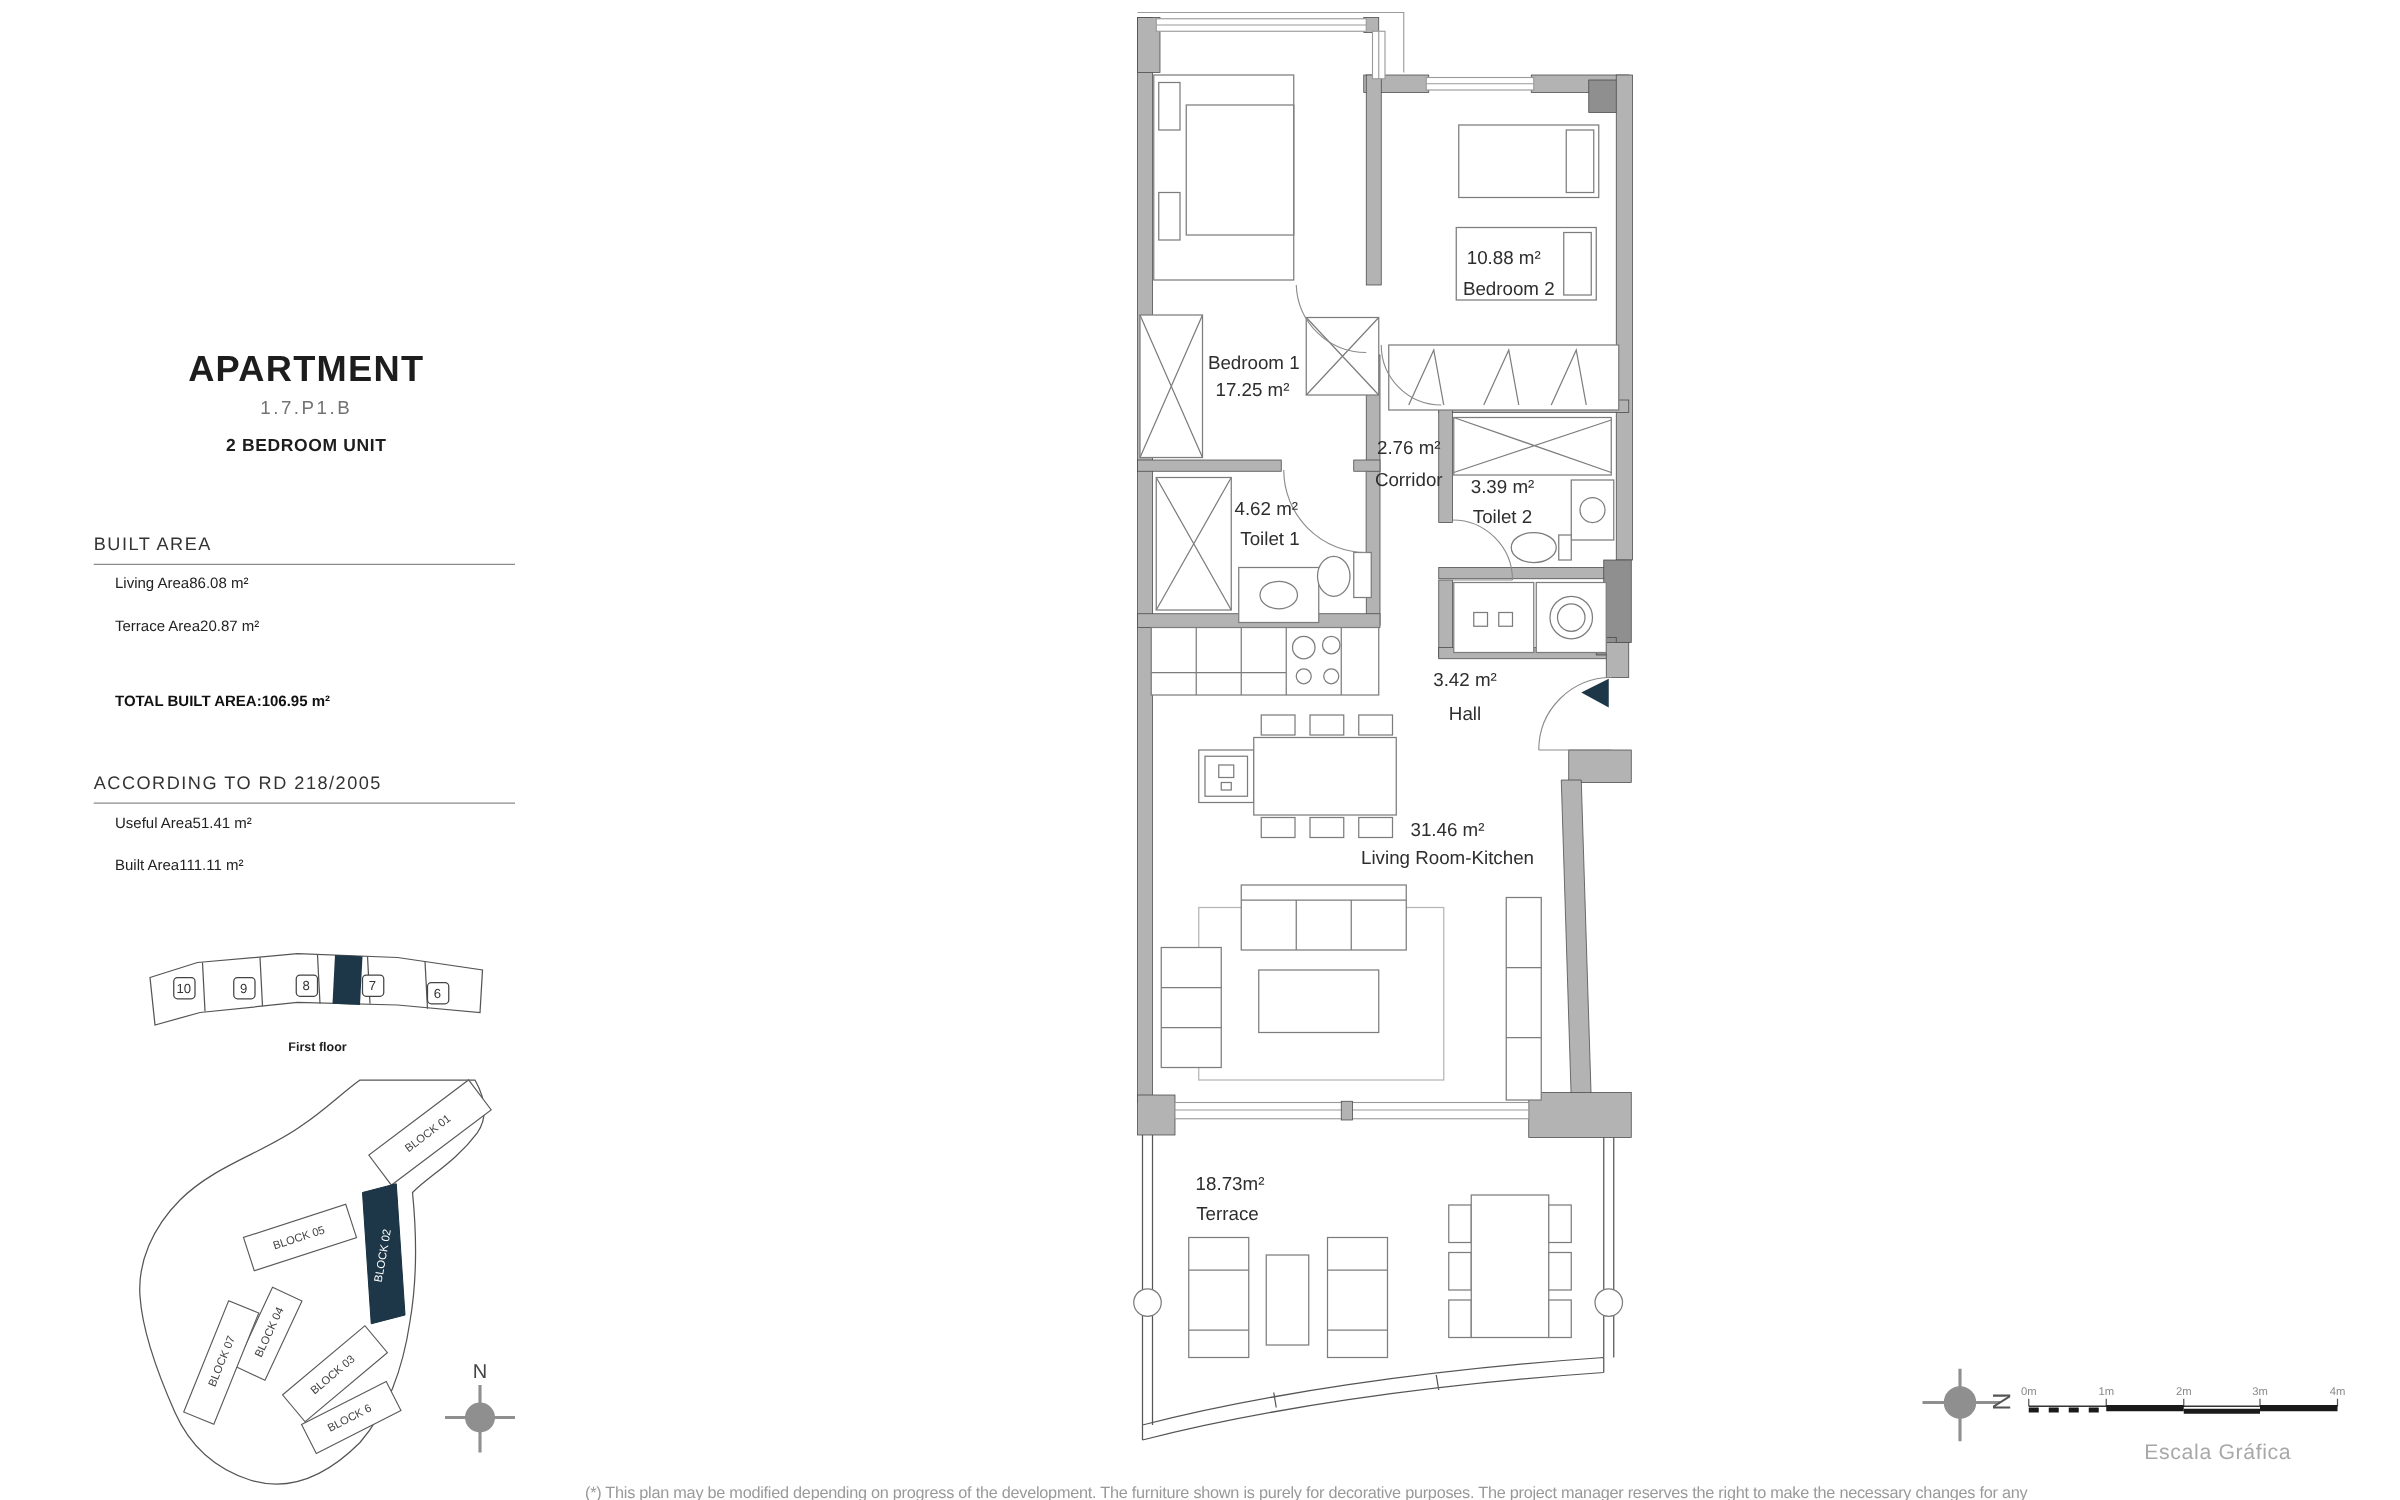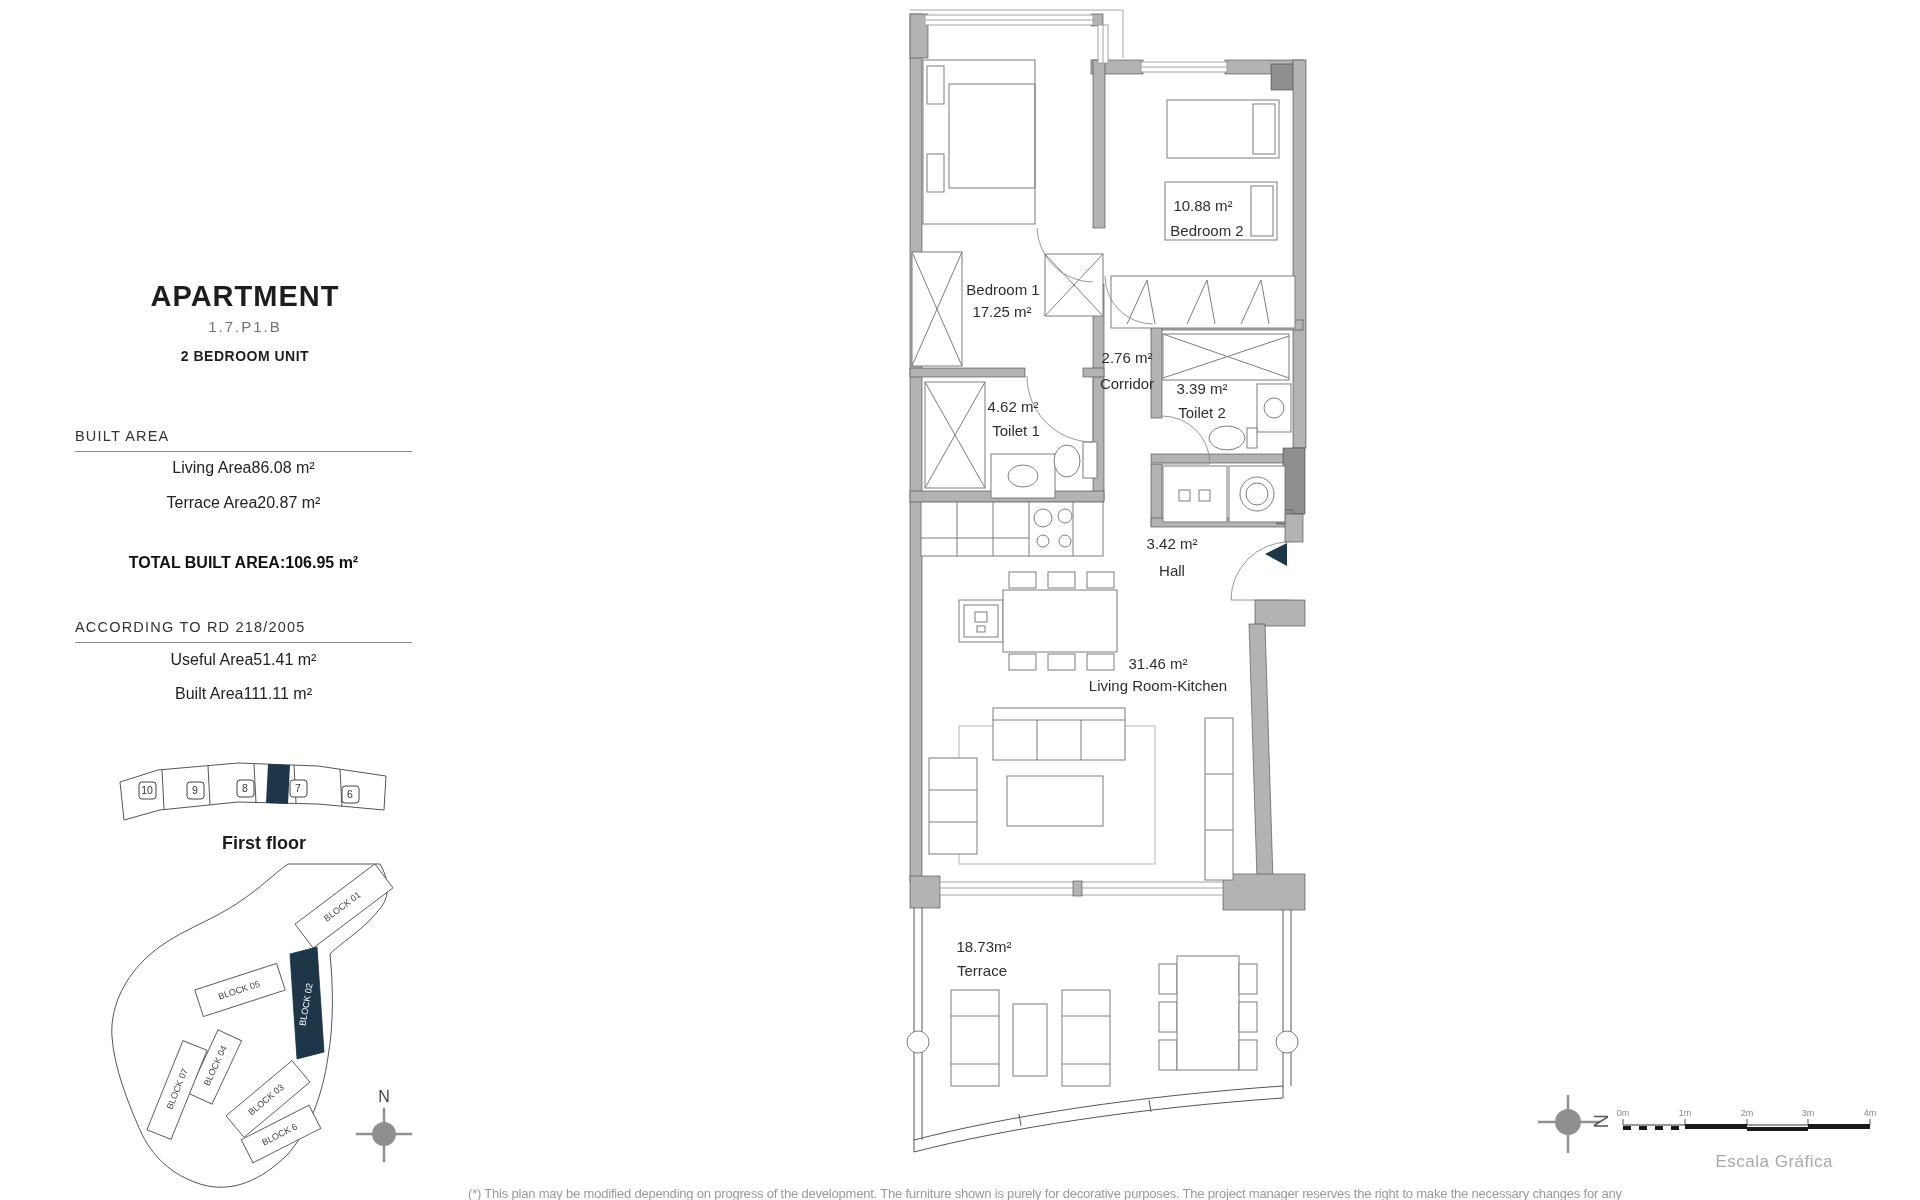--- a/index.html
+++ b/index.html
@@ -14,8 +14,8 @@
   #title-block .t4 { font-size:14px; font-weight:700; letter-spacing:.5px; margin-top:13px; color:#1d1d1d; }
   .sec-header { left:75px; width:337px; font-size:14.5px; letter-spacing:1.2px; color:#333;
                 padding-bottom:7px; border-bottom:1px solid #8a8a8a; }
-  .row { left:75px; width:337px; display:flex; justify-content:center;
-         font-size:16px; color:#222; }
+  .row { left:92px; width:337px; display:flex; justify-content:flex-start;
+         font-size:12px; color:#222; }
   .row.bold { font-weight:700; color:#111; }
   #floor-caption { left:128px; top:833px; width:272px; text-align:center;
                    font-size:18px; font-weight:700; color:#1d1d1d; }

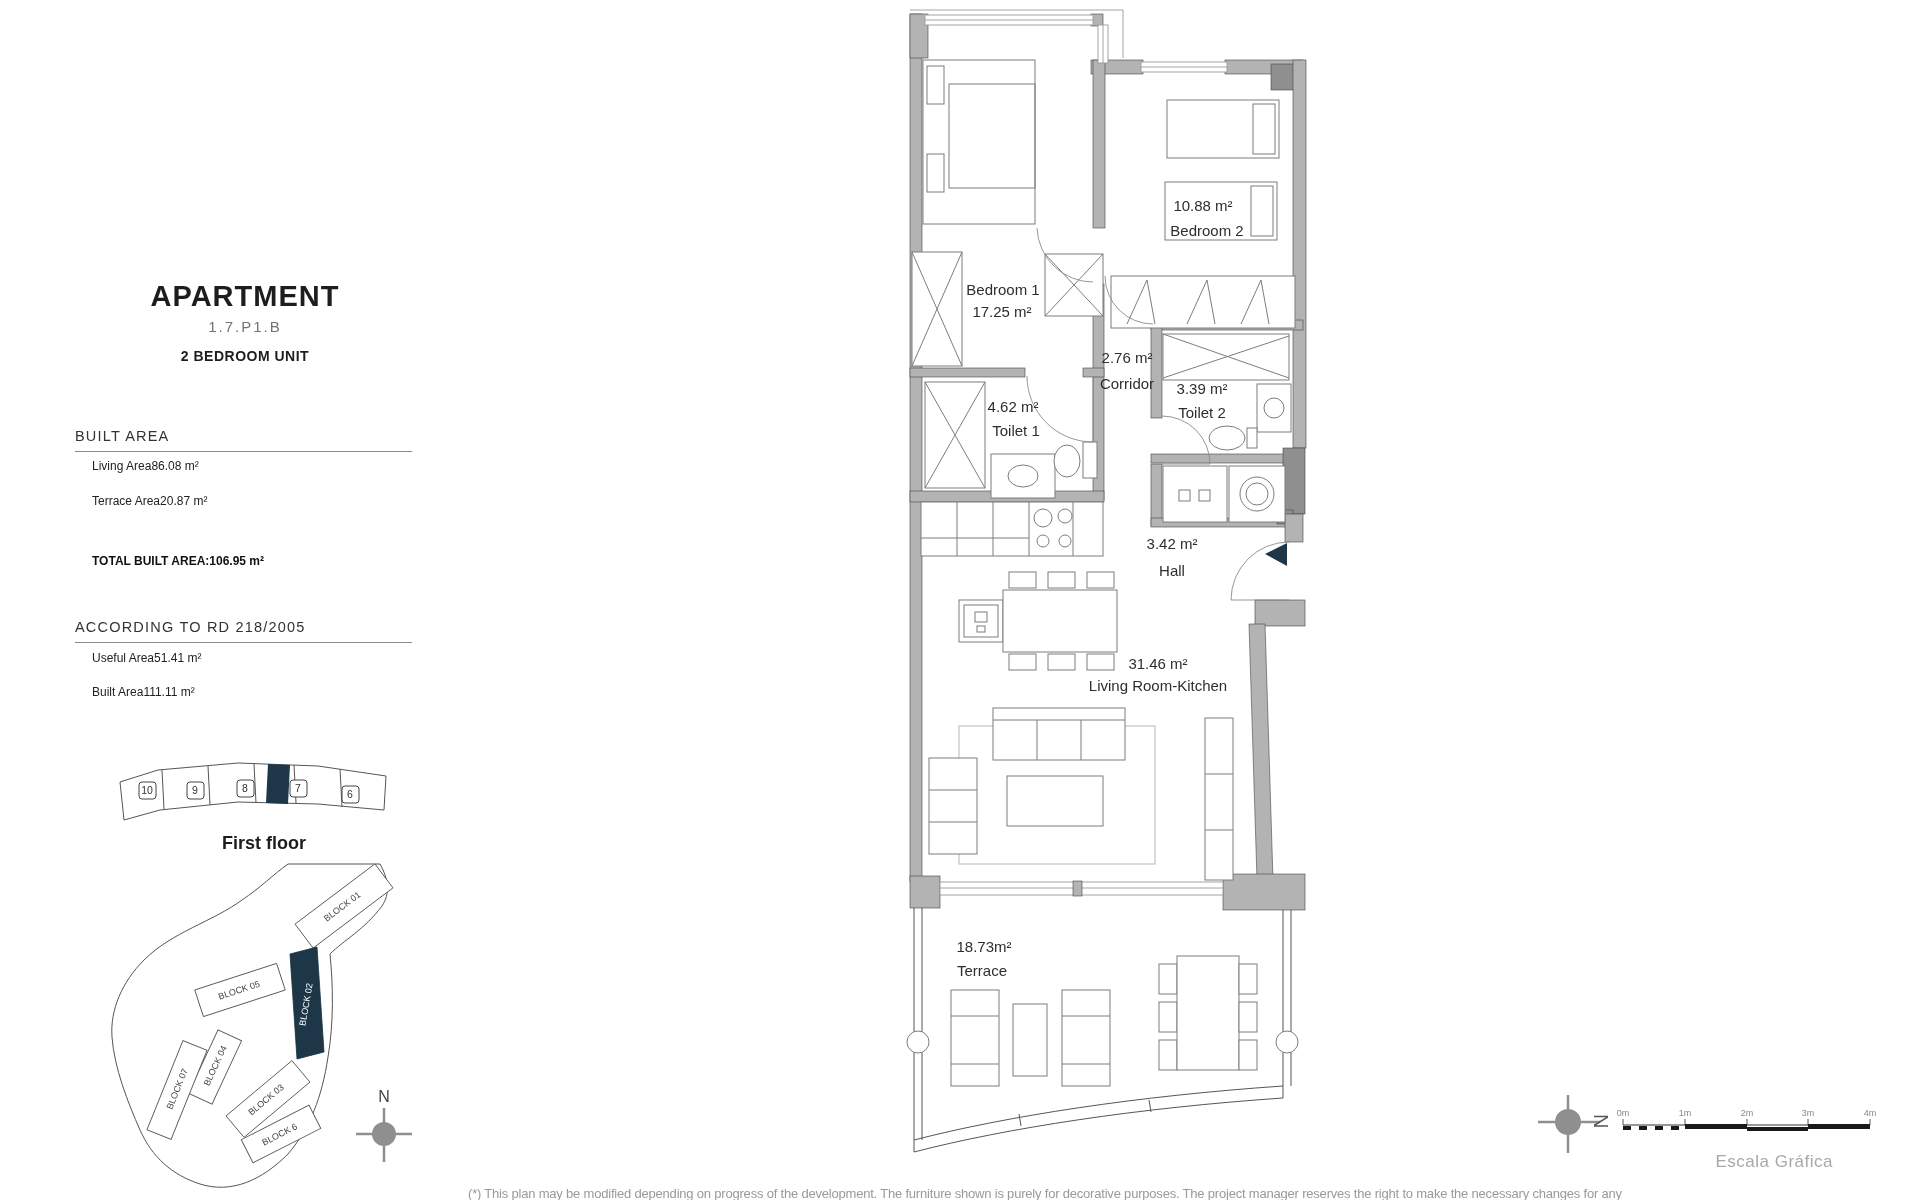--- a/index.html
+++ b/index.html
@@ -17,8 +17,8 @@
   .row { left:92px; width:337px; display:flex; justify-content:flex-start;
          font-size:12px; color:#222; }
   .row.bold { font-weight:700; color:#111; }
-  #floor-caption { left:128px; top:833px; width:272px; text-align:center;
-                   font-size:18px; font-weight:700; color:#1d1d1d; }
+  #floor-caption { left:118px; top:833px; width:272px; text-align:center;
+                   font-size:10px; font-weight:700; color:#1d1d1d; }
   
   .wall  { fill:#b3b3b3; stroke:#454545; stroke-width:.6; }
   .walld { fill:#8f8f8f; stroke:#454545; stroke-width:.6; }

